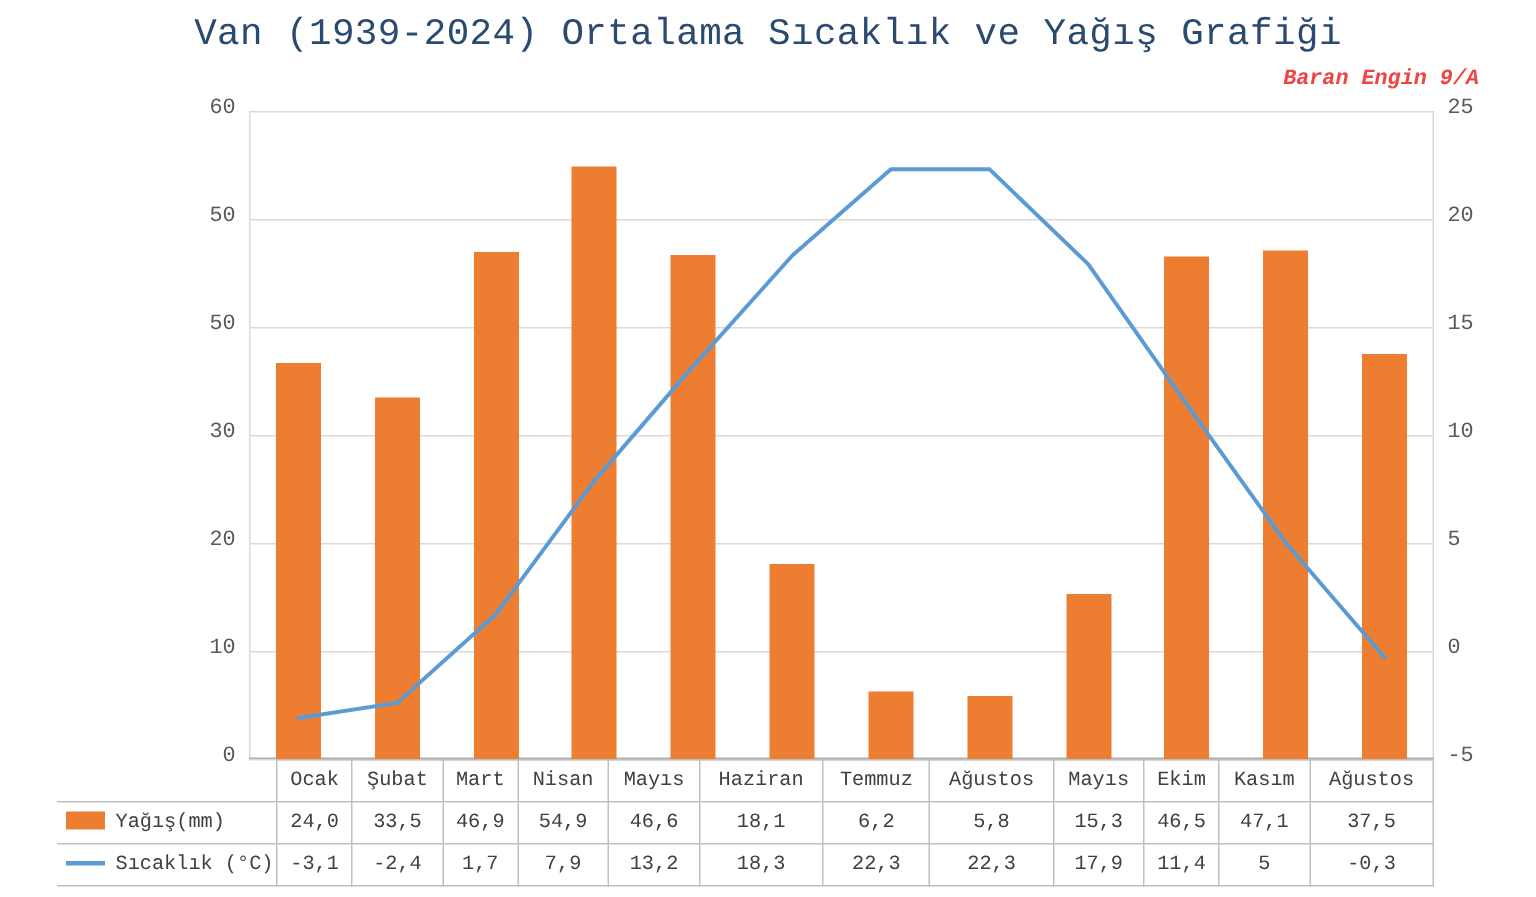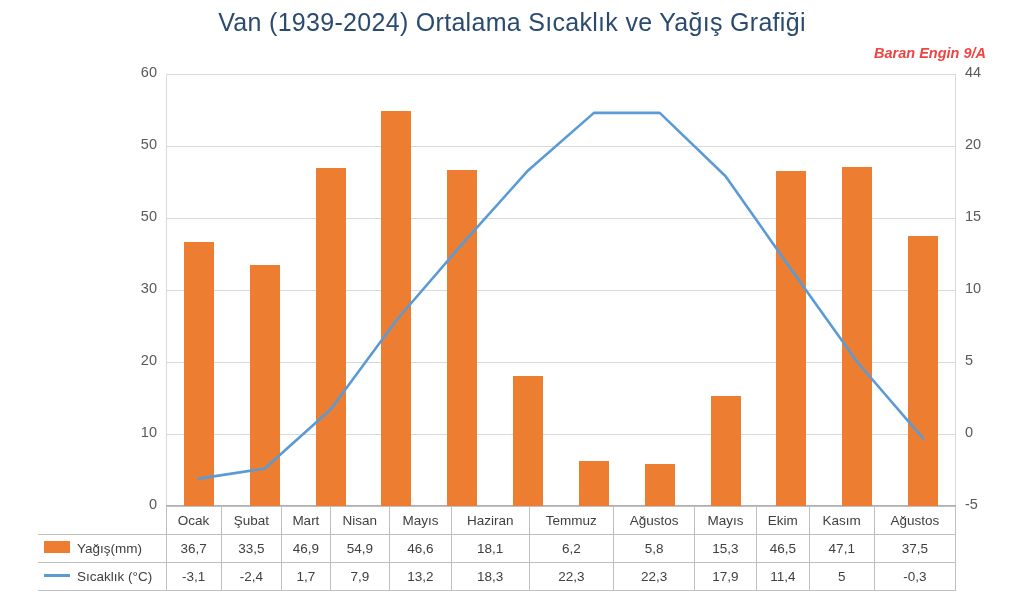--- a/index.html
+++ b/index.html
@@ -15,6 +15,7 @@
     width: 1024px;
     height: 598px;
     background: #ffffff;
+    font-family: Liberation Mono, monospace;
   }
 
   

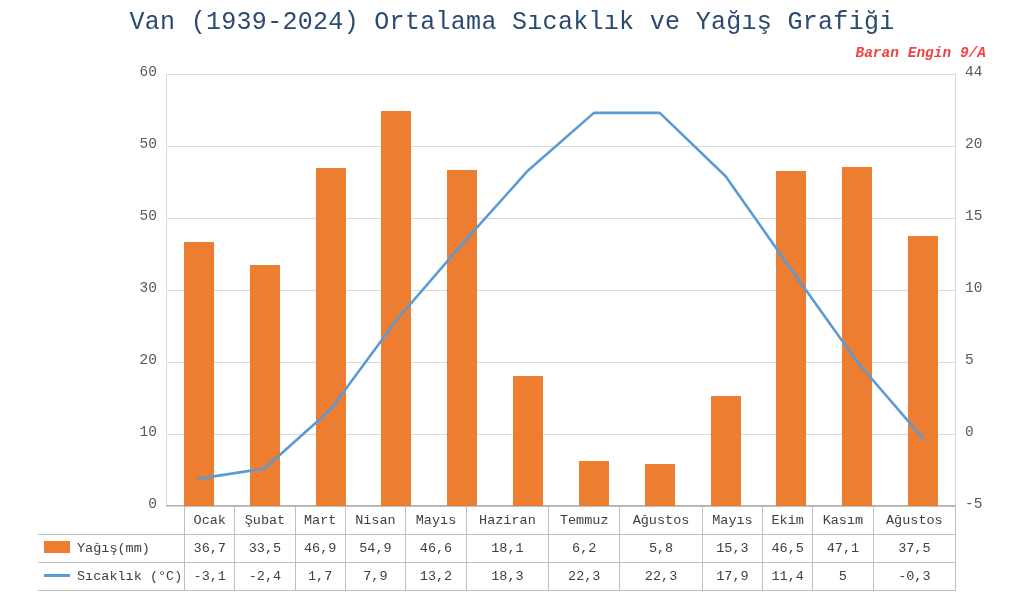--- a/index.html
+++ b/index.html
@@ -197,7 +197,7 @@
         <div class="ytick ytick-right" style="top: 206px;">10</div>
         <div class="ytick ytick-right" style="top: 134px;">15</div>
         <div class="ytick ytick-right" style="top: 62px;">20</div>
-        <div class="ytick ytick-right" style="top: -10px;">44</div>
+        <div class="ytick ytick-right" style="top: -10px;">25</div>
       </div>
     <div id="bars">
         <div class="bar" style="left: 17.9167px; height: 264.24px; background: rgb(237, 125, 49);"></div>

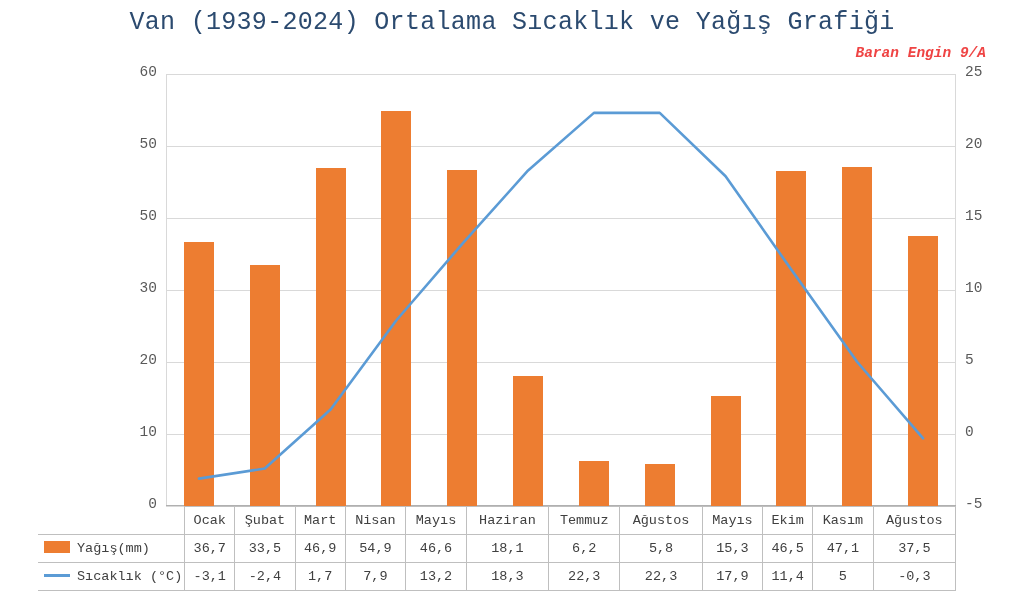--- a/index.html
+++ b/index.html
@@ -242,7 +242,7 @@
             <span class="legend-text">Yağış(mm)</span>
           </span>
         </td>
-      <td>36,7</td>
+      <td>24,0</td>
           <td>33,5</td>
           <td>46,9</td>
           <td>54,9</td>

